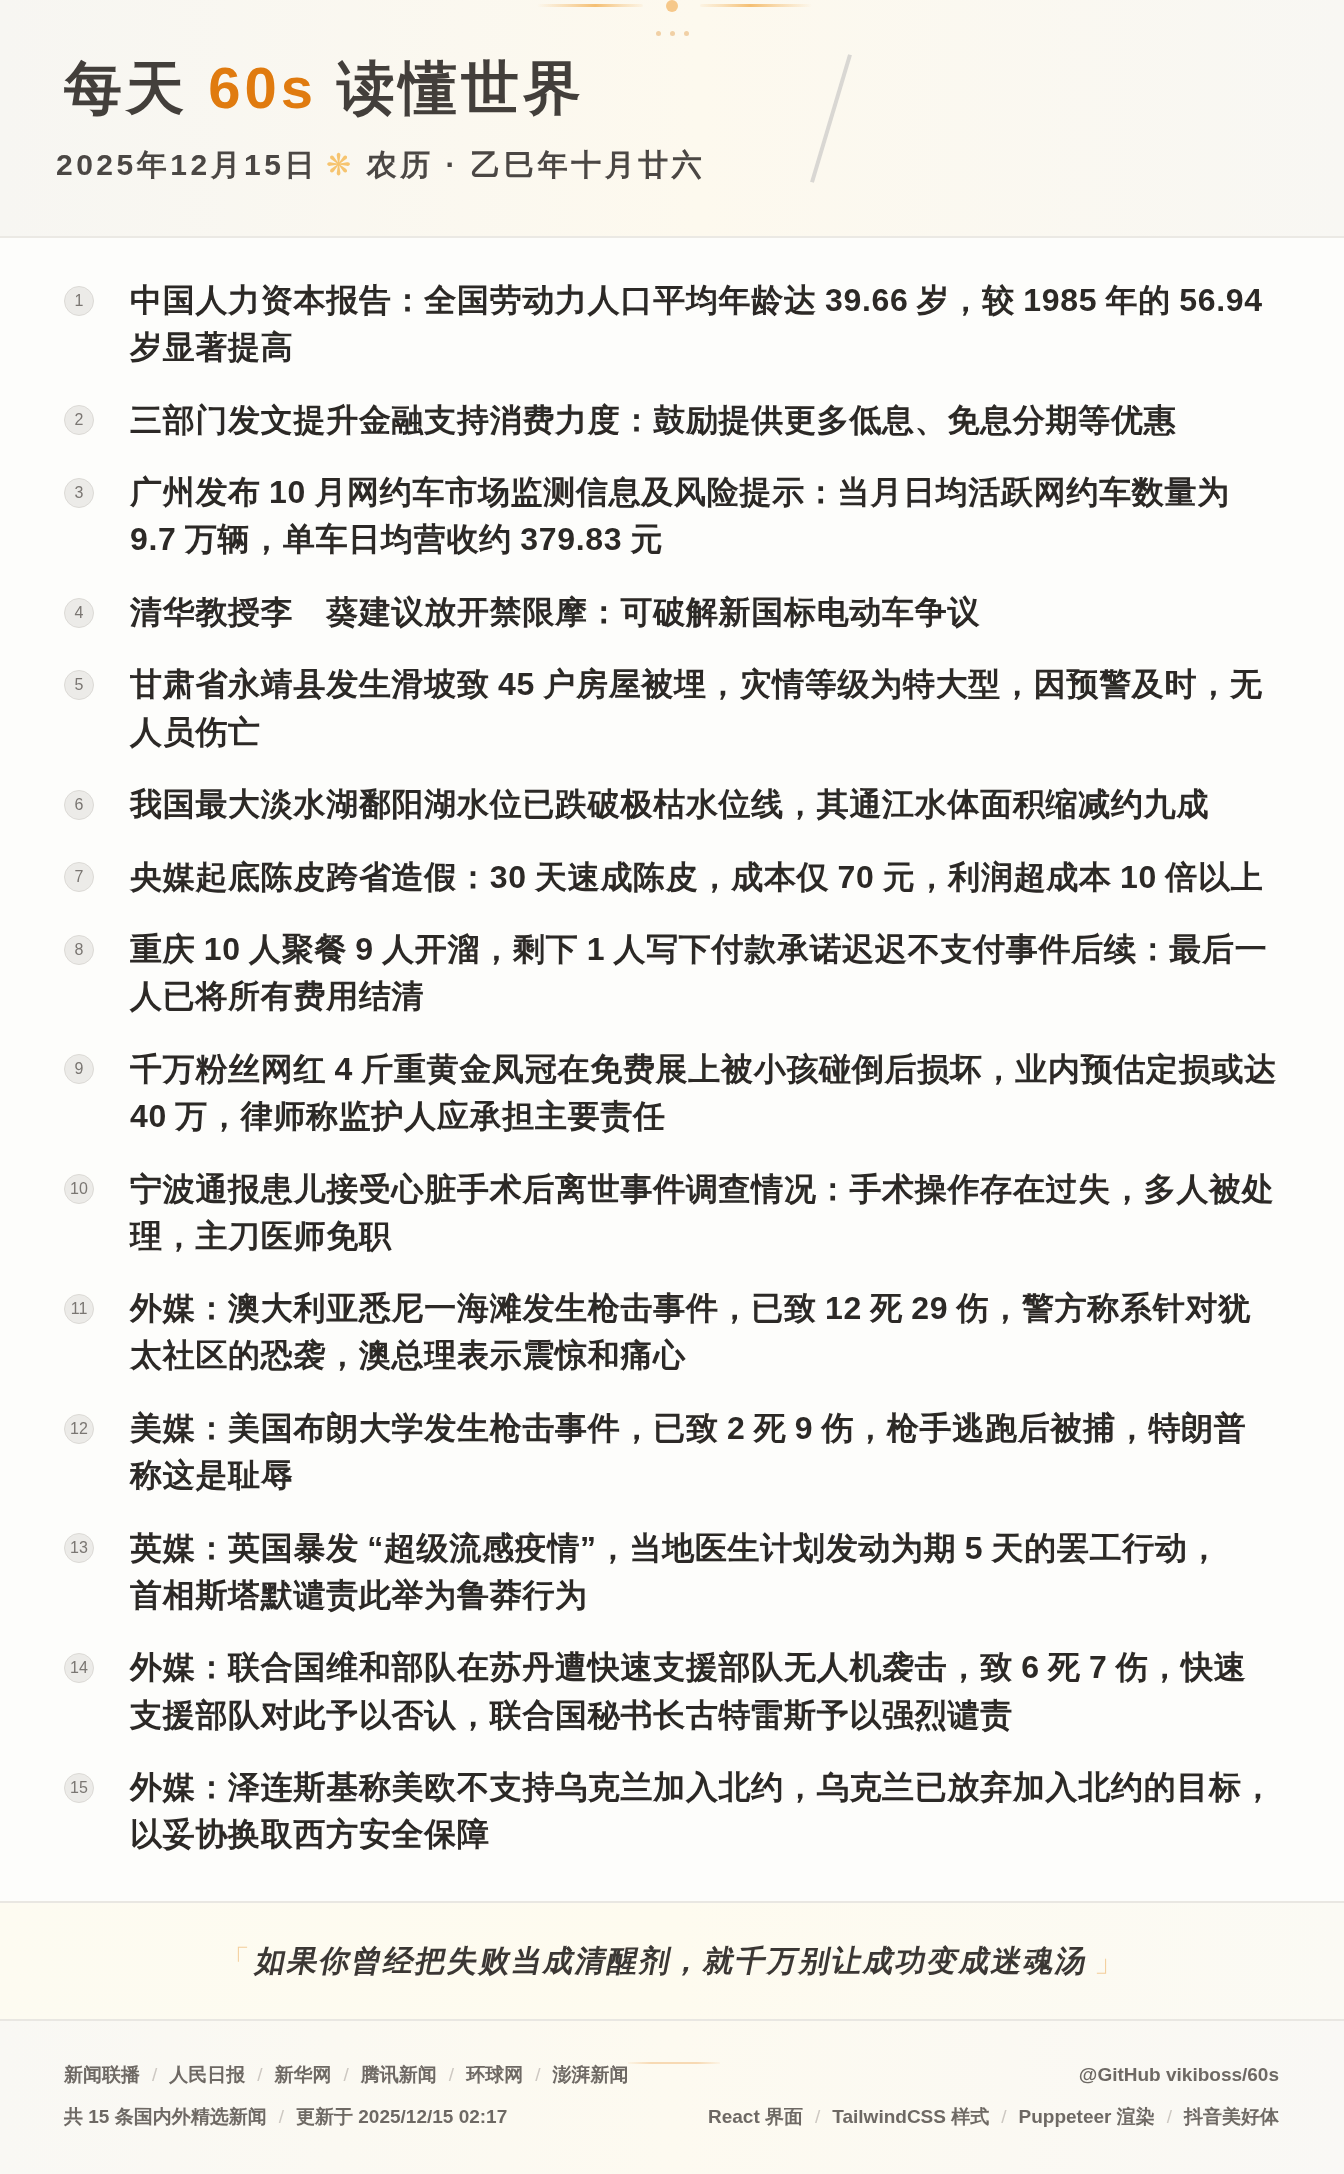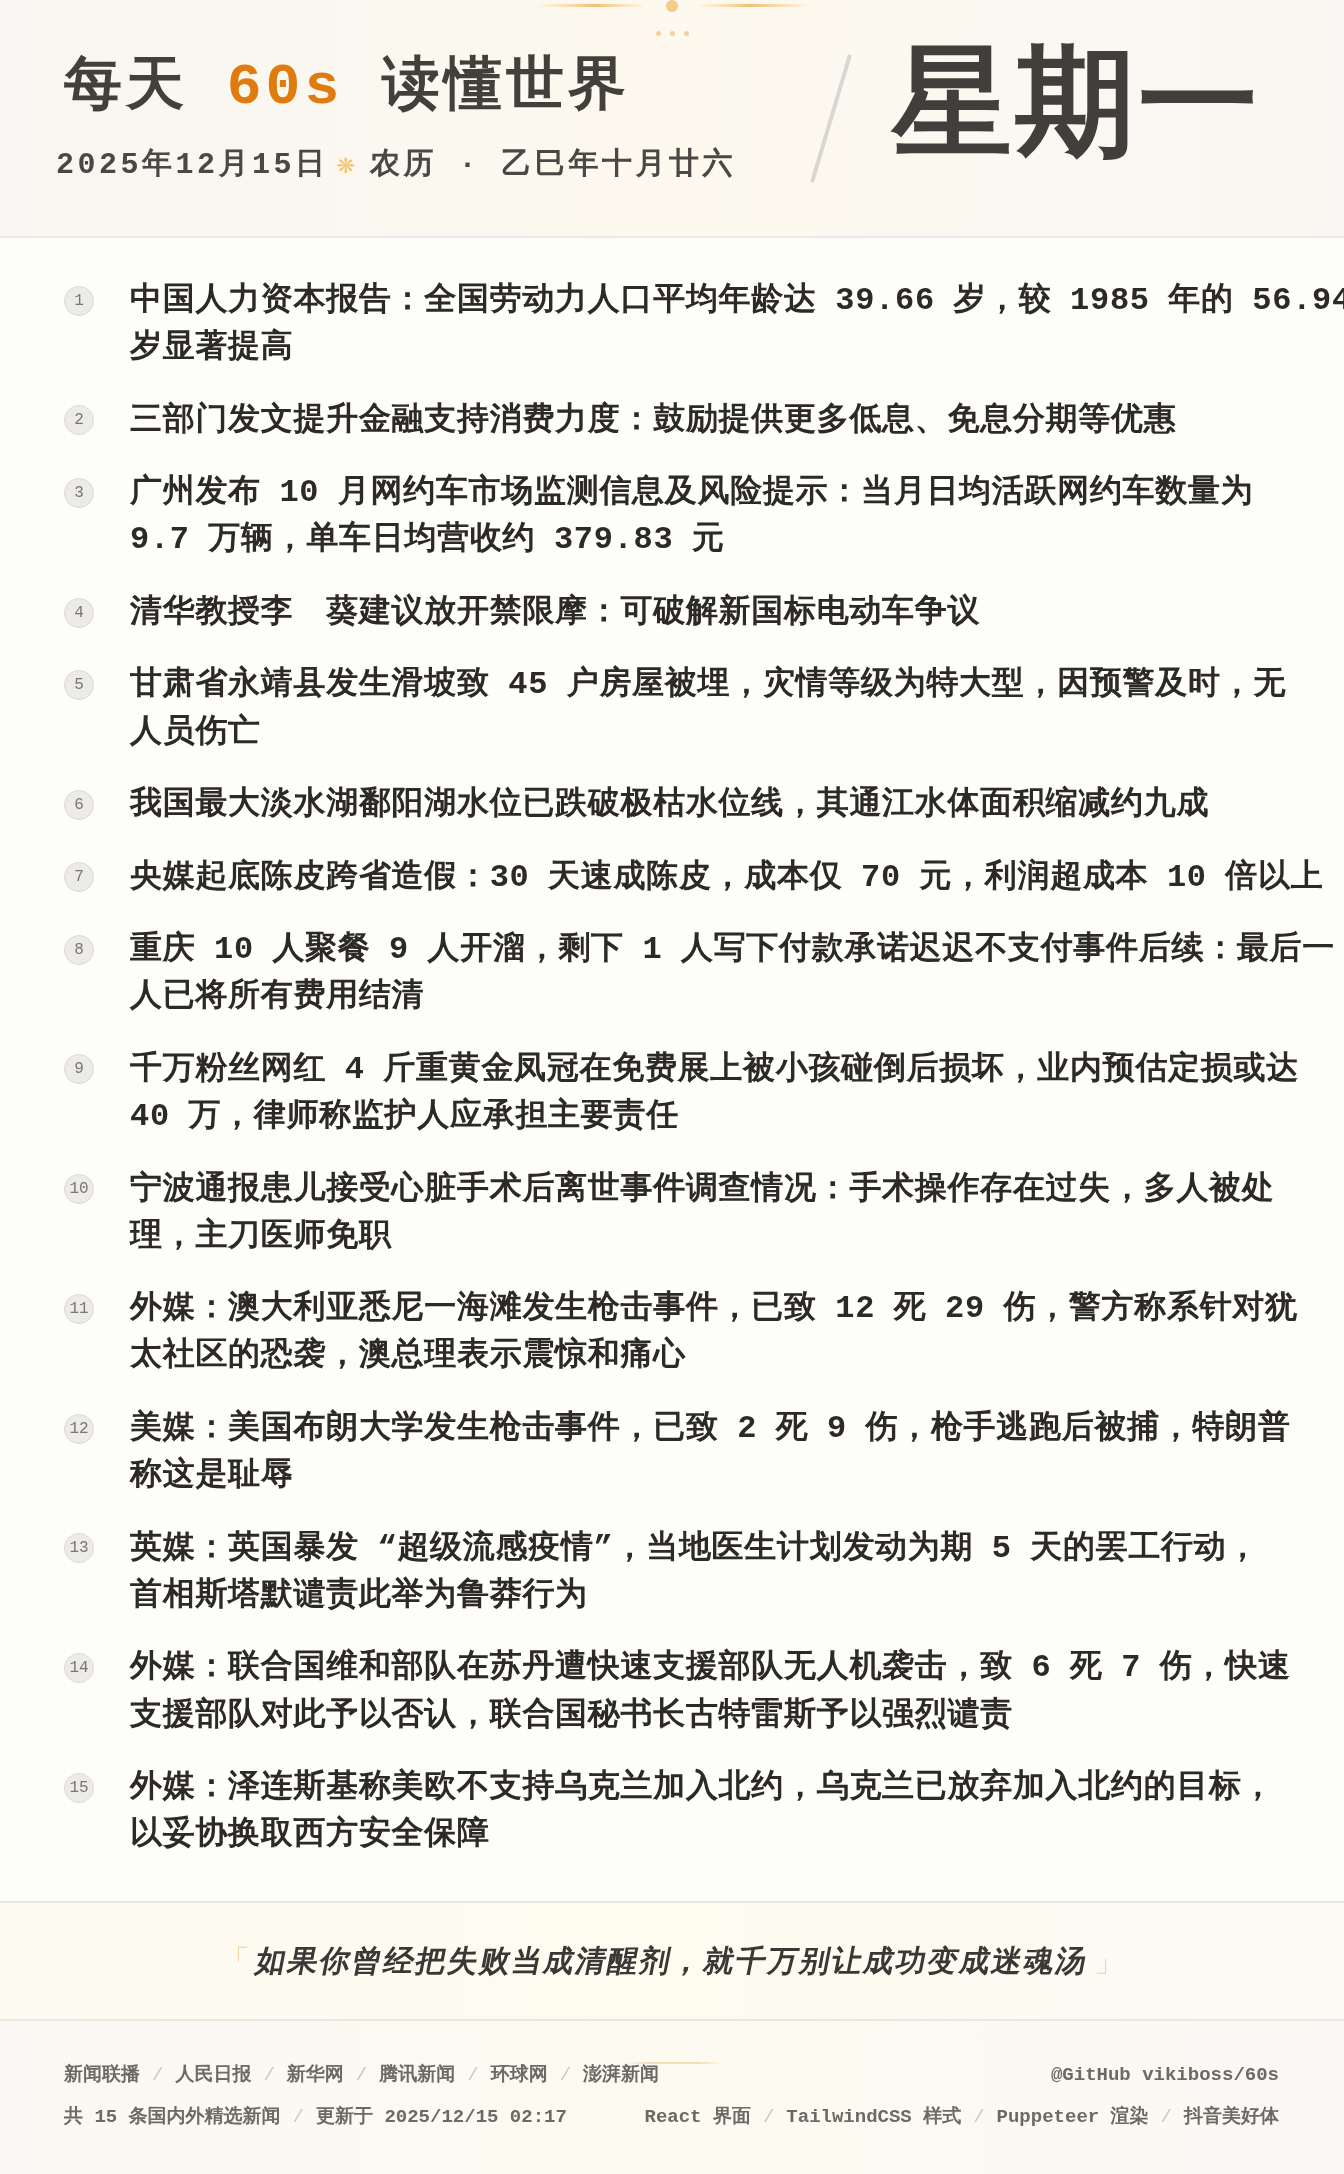--- a/index.html
+++ b/index.html
@@ -6,7 +6,7 @@
   body { width: 1344px; height: 2174px; overflow: hidden; background: #fdfdfb; }
   .page {
     position: relative; width: 1344px; height: 2174px; overflow: hidden;
-    font-family: Liberation Mono, monospace;
+    font-family: Liberation Sans, sans-serif;
     background: var(--content-bg, #fdfdfb);
   }
 

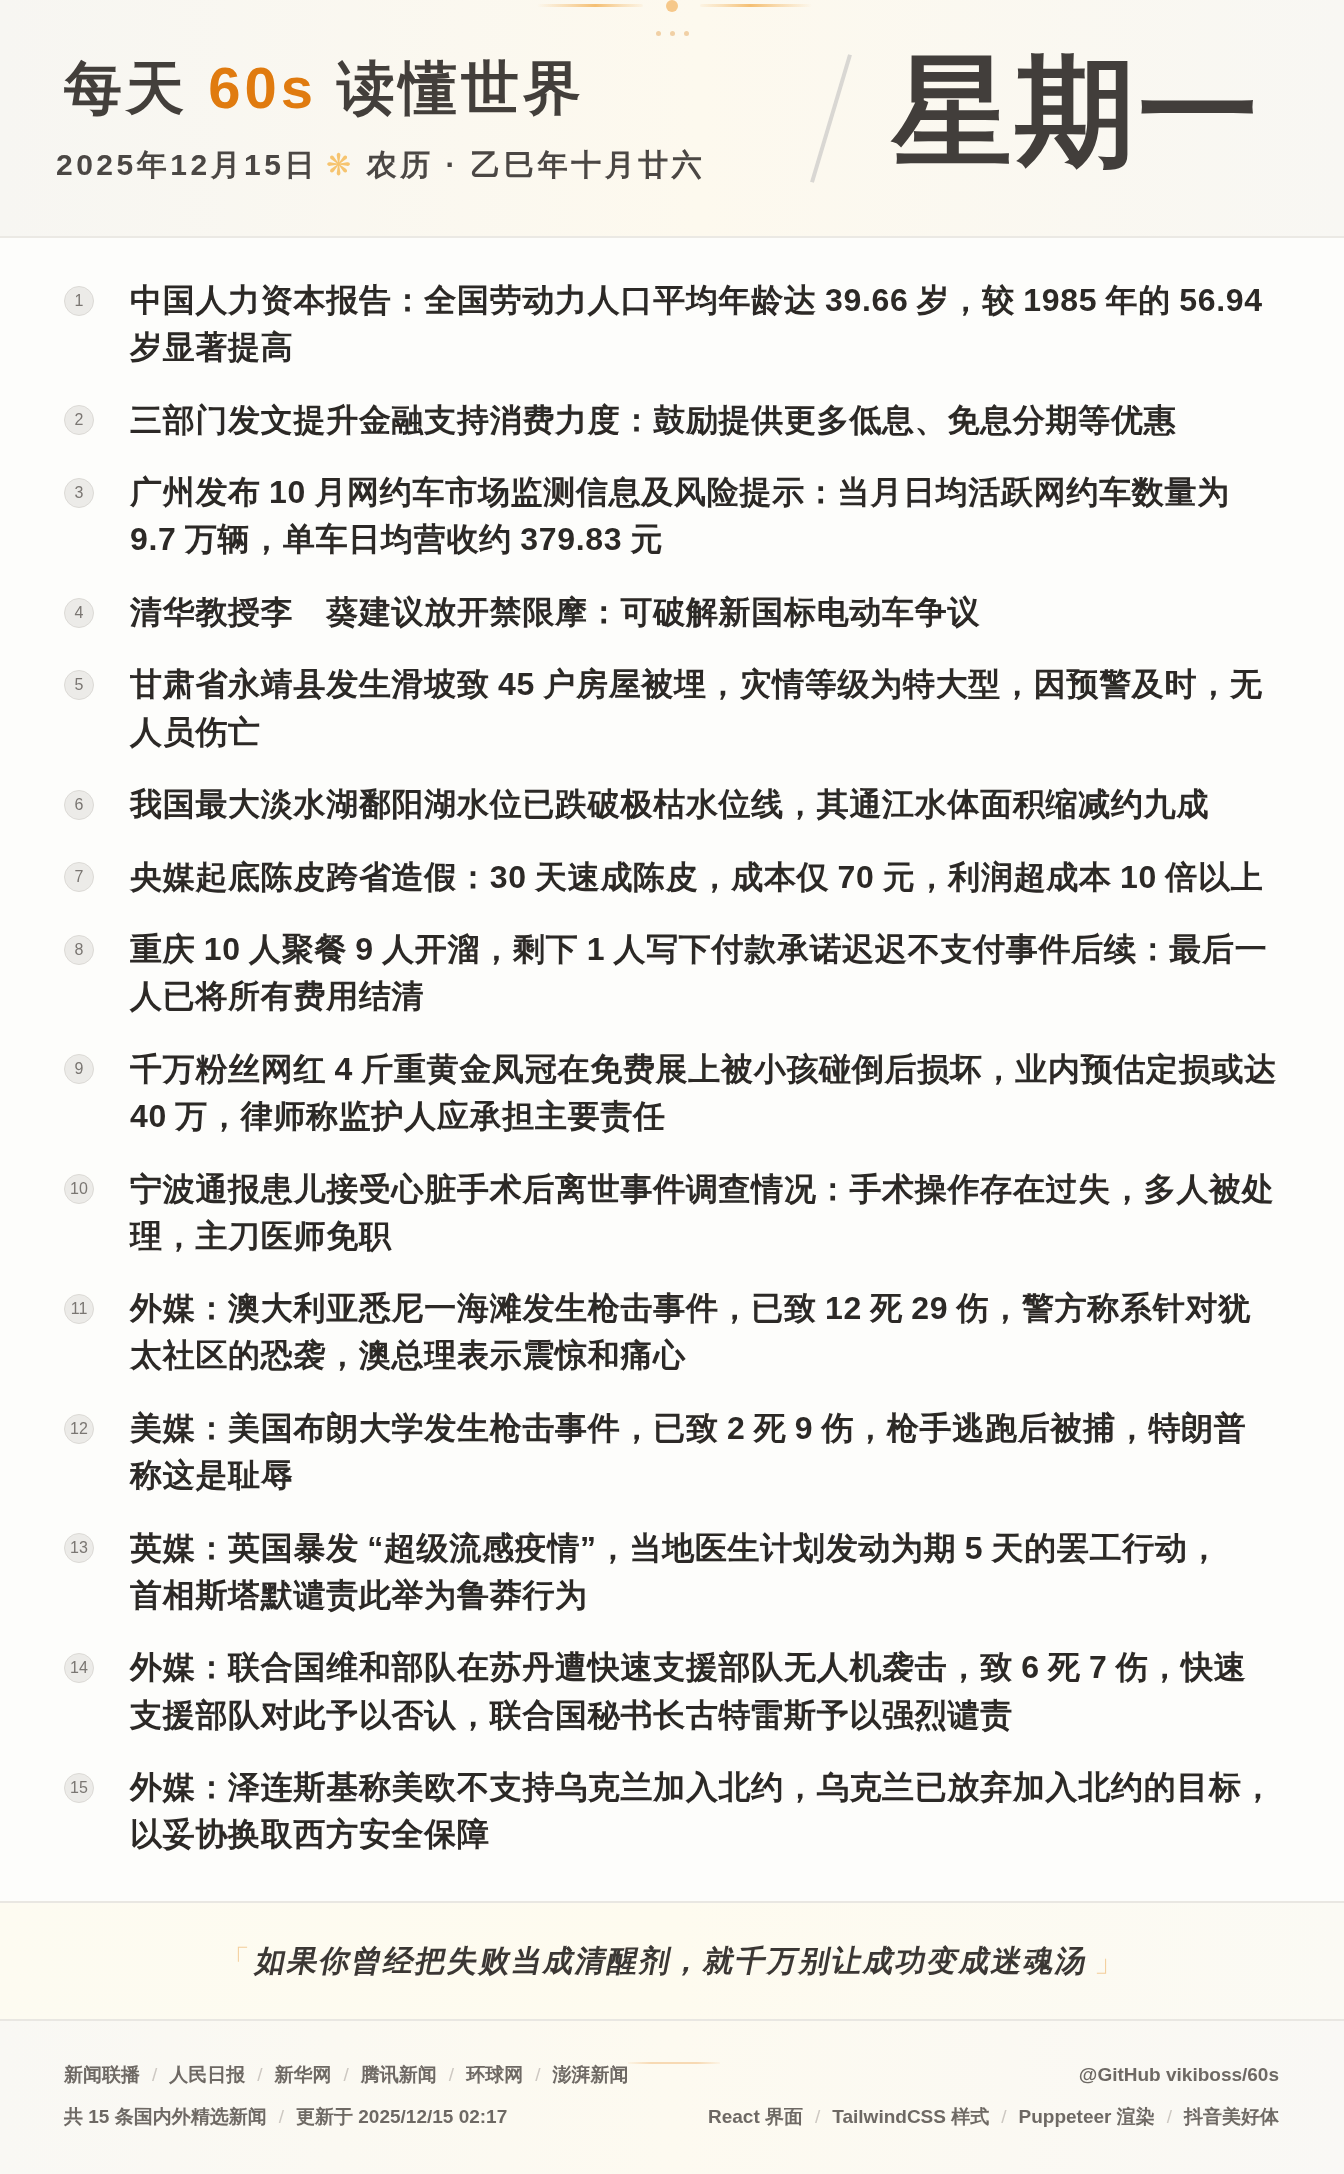--- a/index.html
+++ b/index.html
@@ -120,7 +120,6 @@
 
     <div class="slash"></div>
 
-    <div class="weekday">星期一</div>
   </div>
 
   <ol class="news">

